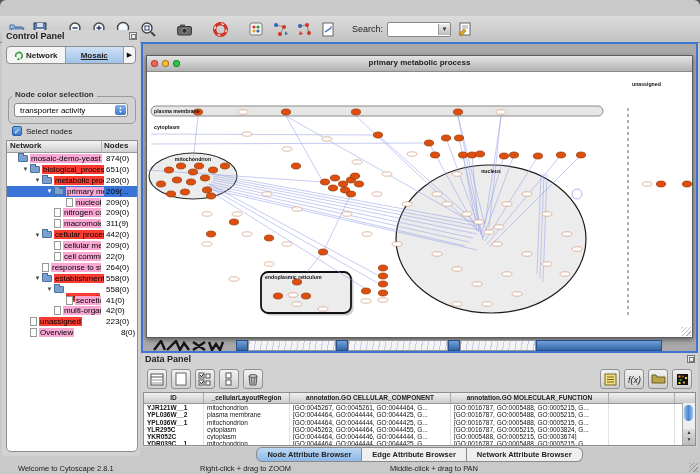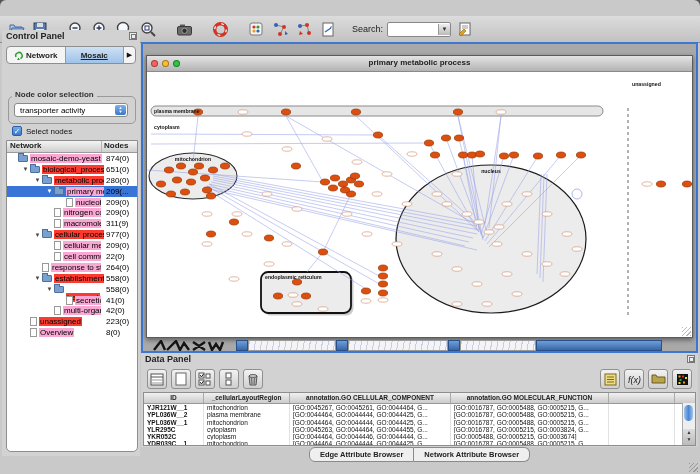--- a/index.html
+++ b/index.html
@@ -280,7 +280,7 @@
             <span class="arrow">▼</span>
             <span class="fold"></span>
             <span class="tlabel red" style="max-width: 48px;">cellular process</span>
-            <span class="tnodes">977(0)</span>
+            <span class="tnodes">442(0)</span>
           </div>
           <div class="trow" style="padding-left: 38px;">
             <span class="arrow"></span>

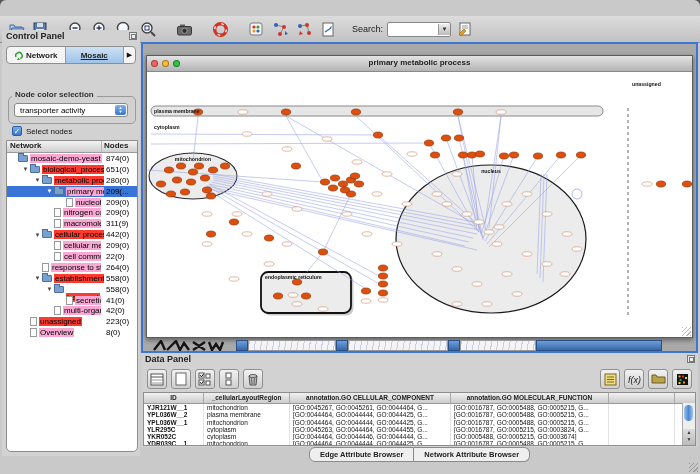--- a/index.html
+++ b/index.html
@@ -330,7 +330,7 @@
             <span class="tlabel red" style="max-width: 60px;">unassigned</span>
             <span class="tnodes">223(0)</span>
           </div>
-          <div class="trow" style="padding-left: 14px;">
+          <div class="trow" style="padding-left: 14px; text-align: center;">
             <span class="arrow"></span>
             <span class="file"></span>
             <span class="tlabel green" style="max-width: 60px;">Overview</span>

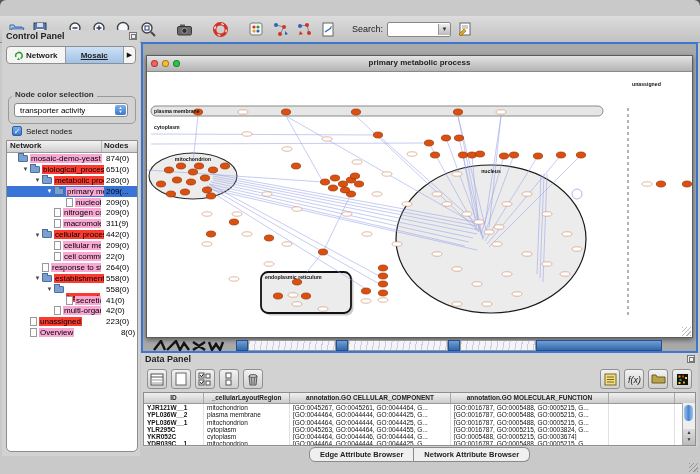--- a/index.html
+++ b/index.html
@@ -658,6 +658,7 @@
   </div>
 
   <div class="btabs" id="btabs">
+      <div class="btab sel">Node Attribute Browser</div>
       <div class="btab">Edge Attribute Browser</div>
       <div class="btab">Network Attribute Browser</div>
     </div>

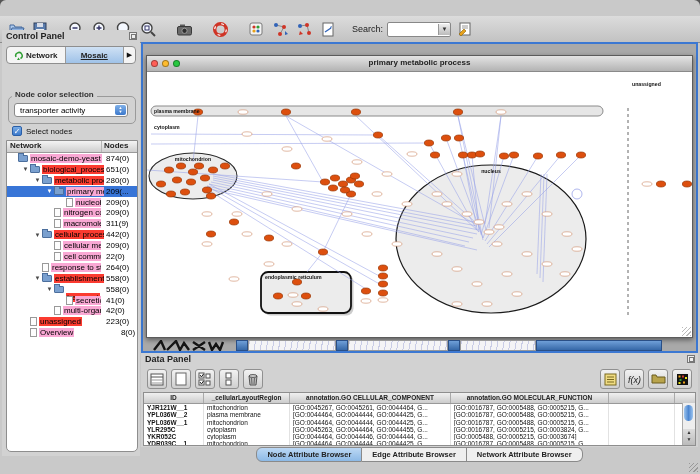--- a/index.html
+++ b/index.html
@@ -663,6 +663,11 @@
       <div class="btab">Network Attribute Browser</div>
     </div>
 
+  <div class="statusbar" id="statusbar">
+      <span style="left: 18px;">Welcome to Cytoscape 2.8.1</span>
+      <span style="left: 200px;">Right-click + drag to ZOOM</span>
+      <span style="left: 390px;">Middle-click + drag to PAN</span>
+    </div>
   <div class="wingrip"></div>
 
 </div>

